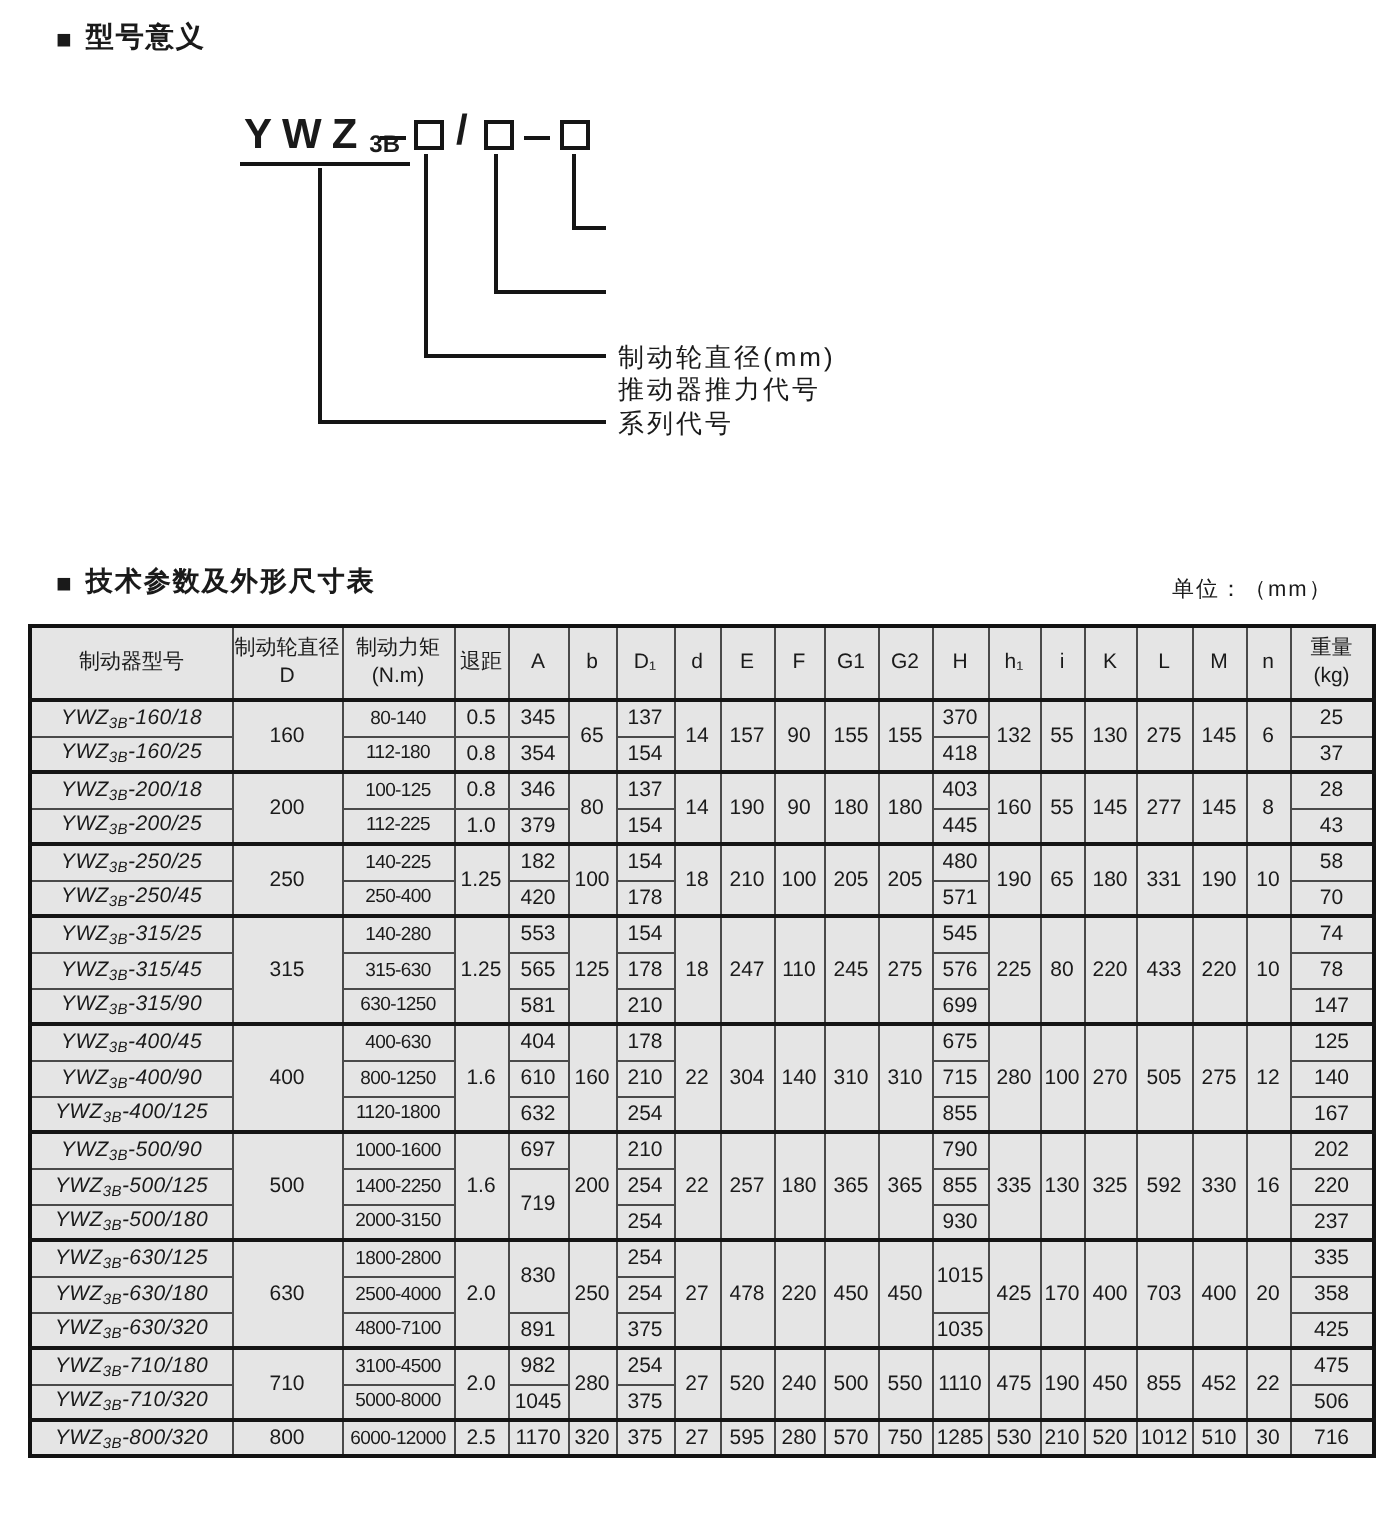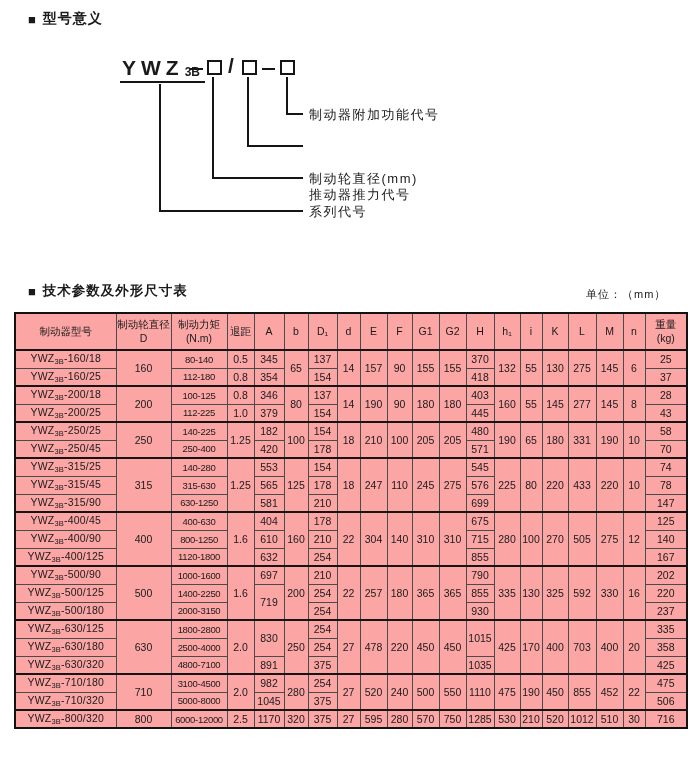--- a/index.html
+++ b/index.html
@@ -71,7 +71,6 @@
     <div class="vline" style="left:286px; top:77px; height:38px;"></div>
     <div class="hline" style="left:286px; top:113px; width:17px;"></div>
 
-    <div class="dg-label" style="top:106px;">制动器附加功能代号</div>
     <div class="dg-label" style="top:138px;margin-top:48px;">推动器推力代号</div>
     <div class="dg-label" style="top:170px;">制动轮直径(mm)</div>
     <div class="dg-label" style="top:203px;">系列代号</div>

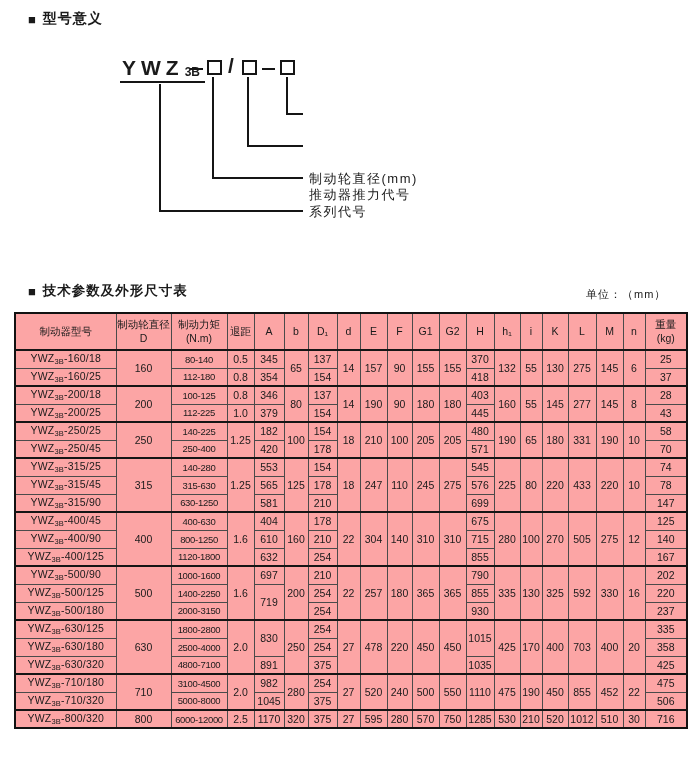--- a/index.html
+++ b/index.html
@@ -28,7 +28,7 @@
   .dg-label { position:absolute; left:309px; font-size:13px; letter-spacing:1.5px; white-space:nowrap; }
 
   
-  table.spec { position:absolute; left:14px; top:312px; width:672px; border-collapse:collapse; table-layout:fixed; background:#fca5a5; border:2px solid #121212; }
+  table.spec { position:absolute; left:14px; top:312px; width:672px; border-collapse:collapse; table-layout:fixed; background:#e5e5e5; border:2px solid #121212; }
   table.spec th, table.spec td { border:1px solid #4a4a4a; text-align:center; vertical-align:middle; padding:0; overflow:hidden; }
   table.spec th { height:37px; font-size:10.5px; font-weight:normal; line-height:1.25; }
   table.spec td { height:18px; font-size:10.5px; }

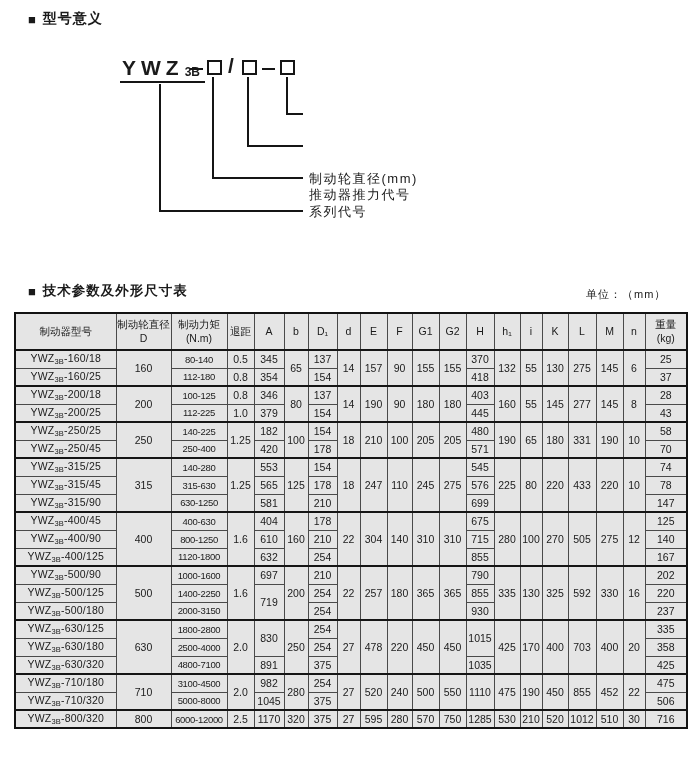--- a/index.html
+++ b/index.html
@@ -32,7 +32,7 @@
   table.spec th, table.spec td { border:1px solid #4a4a4a; text-align:center; vertical-align:middle; padding:0; overflow:hidden; }
   table.spec th { height:37px; font-size:10.5px; font-weight:normal; line-height:1.25; }
   table.spec td { height:18px; font-size:10.5px; }
-  table.spec td.model { font-size:10.5px; letter-spacing:0.2px; }
+  table.spec td.model { font-size:10.5px; letter-spacing:0.2px;font-style:italic; }
   table.spec td.tq { font-size:9.5px; letter-spacing:-0.3px; }
   table.spec tr.gs > td { border-top:2px solid #151515; }
   table.spec tr.hdr > th { border-bottom:2px solid #151515; }

